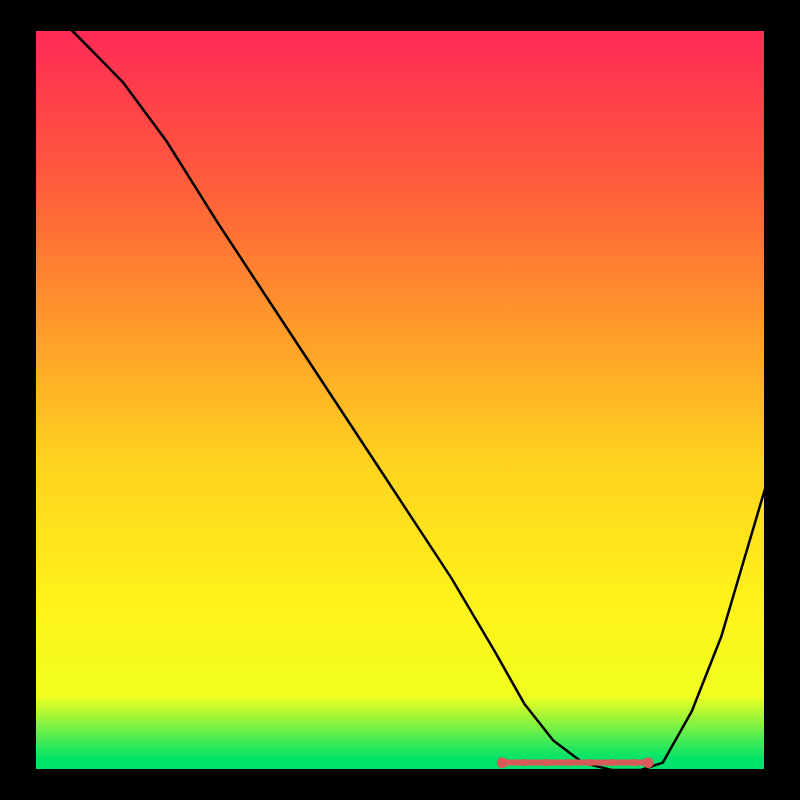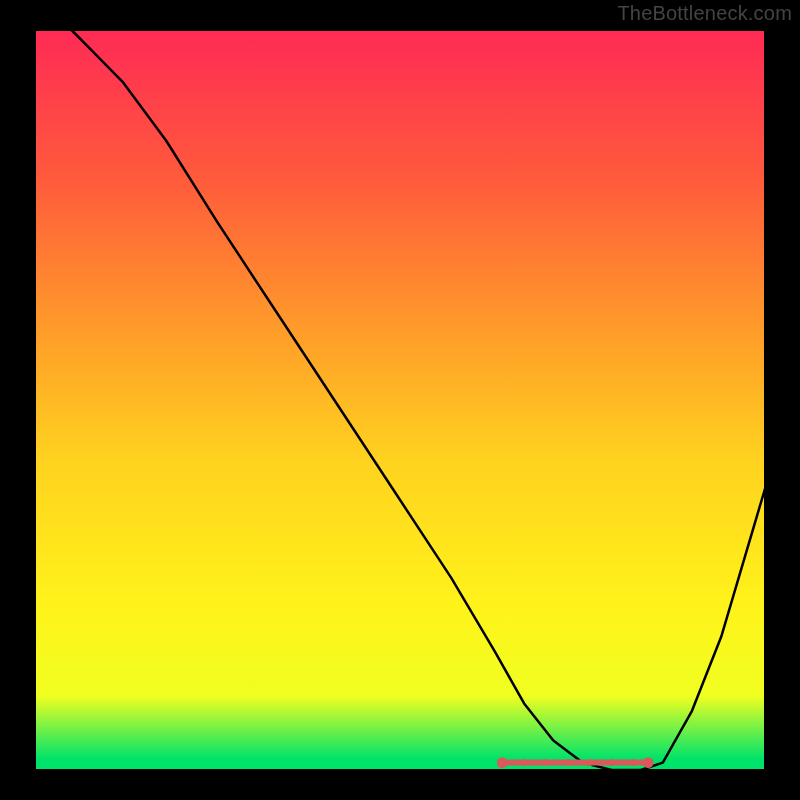--- a/index.html
+++ b/index.html
@@ -70,7 +70,6 @@
       </g>
   </svg>
 
-  <div class="watermark">TheBottleneck.com</div>
 </div>
 
 </body></html>

